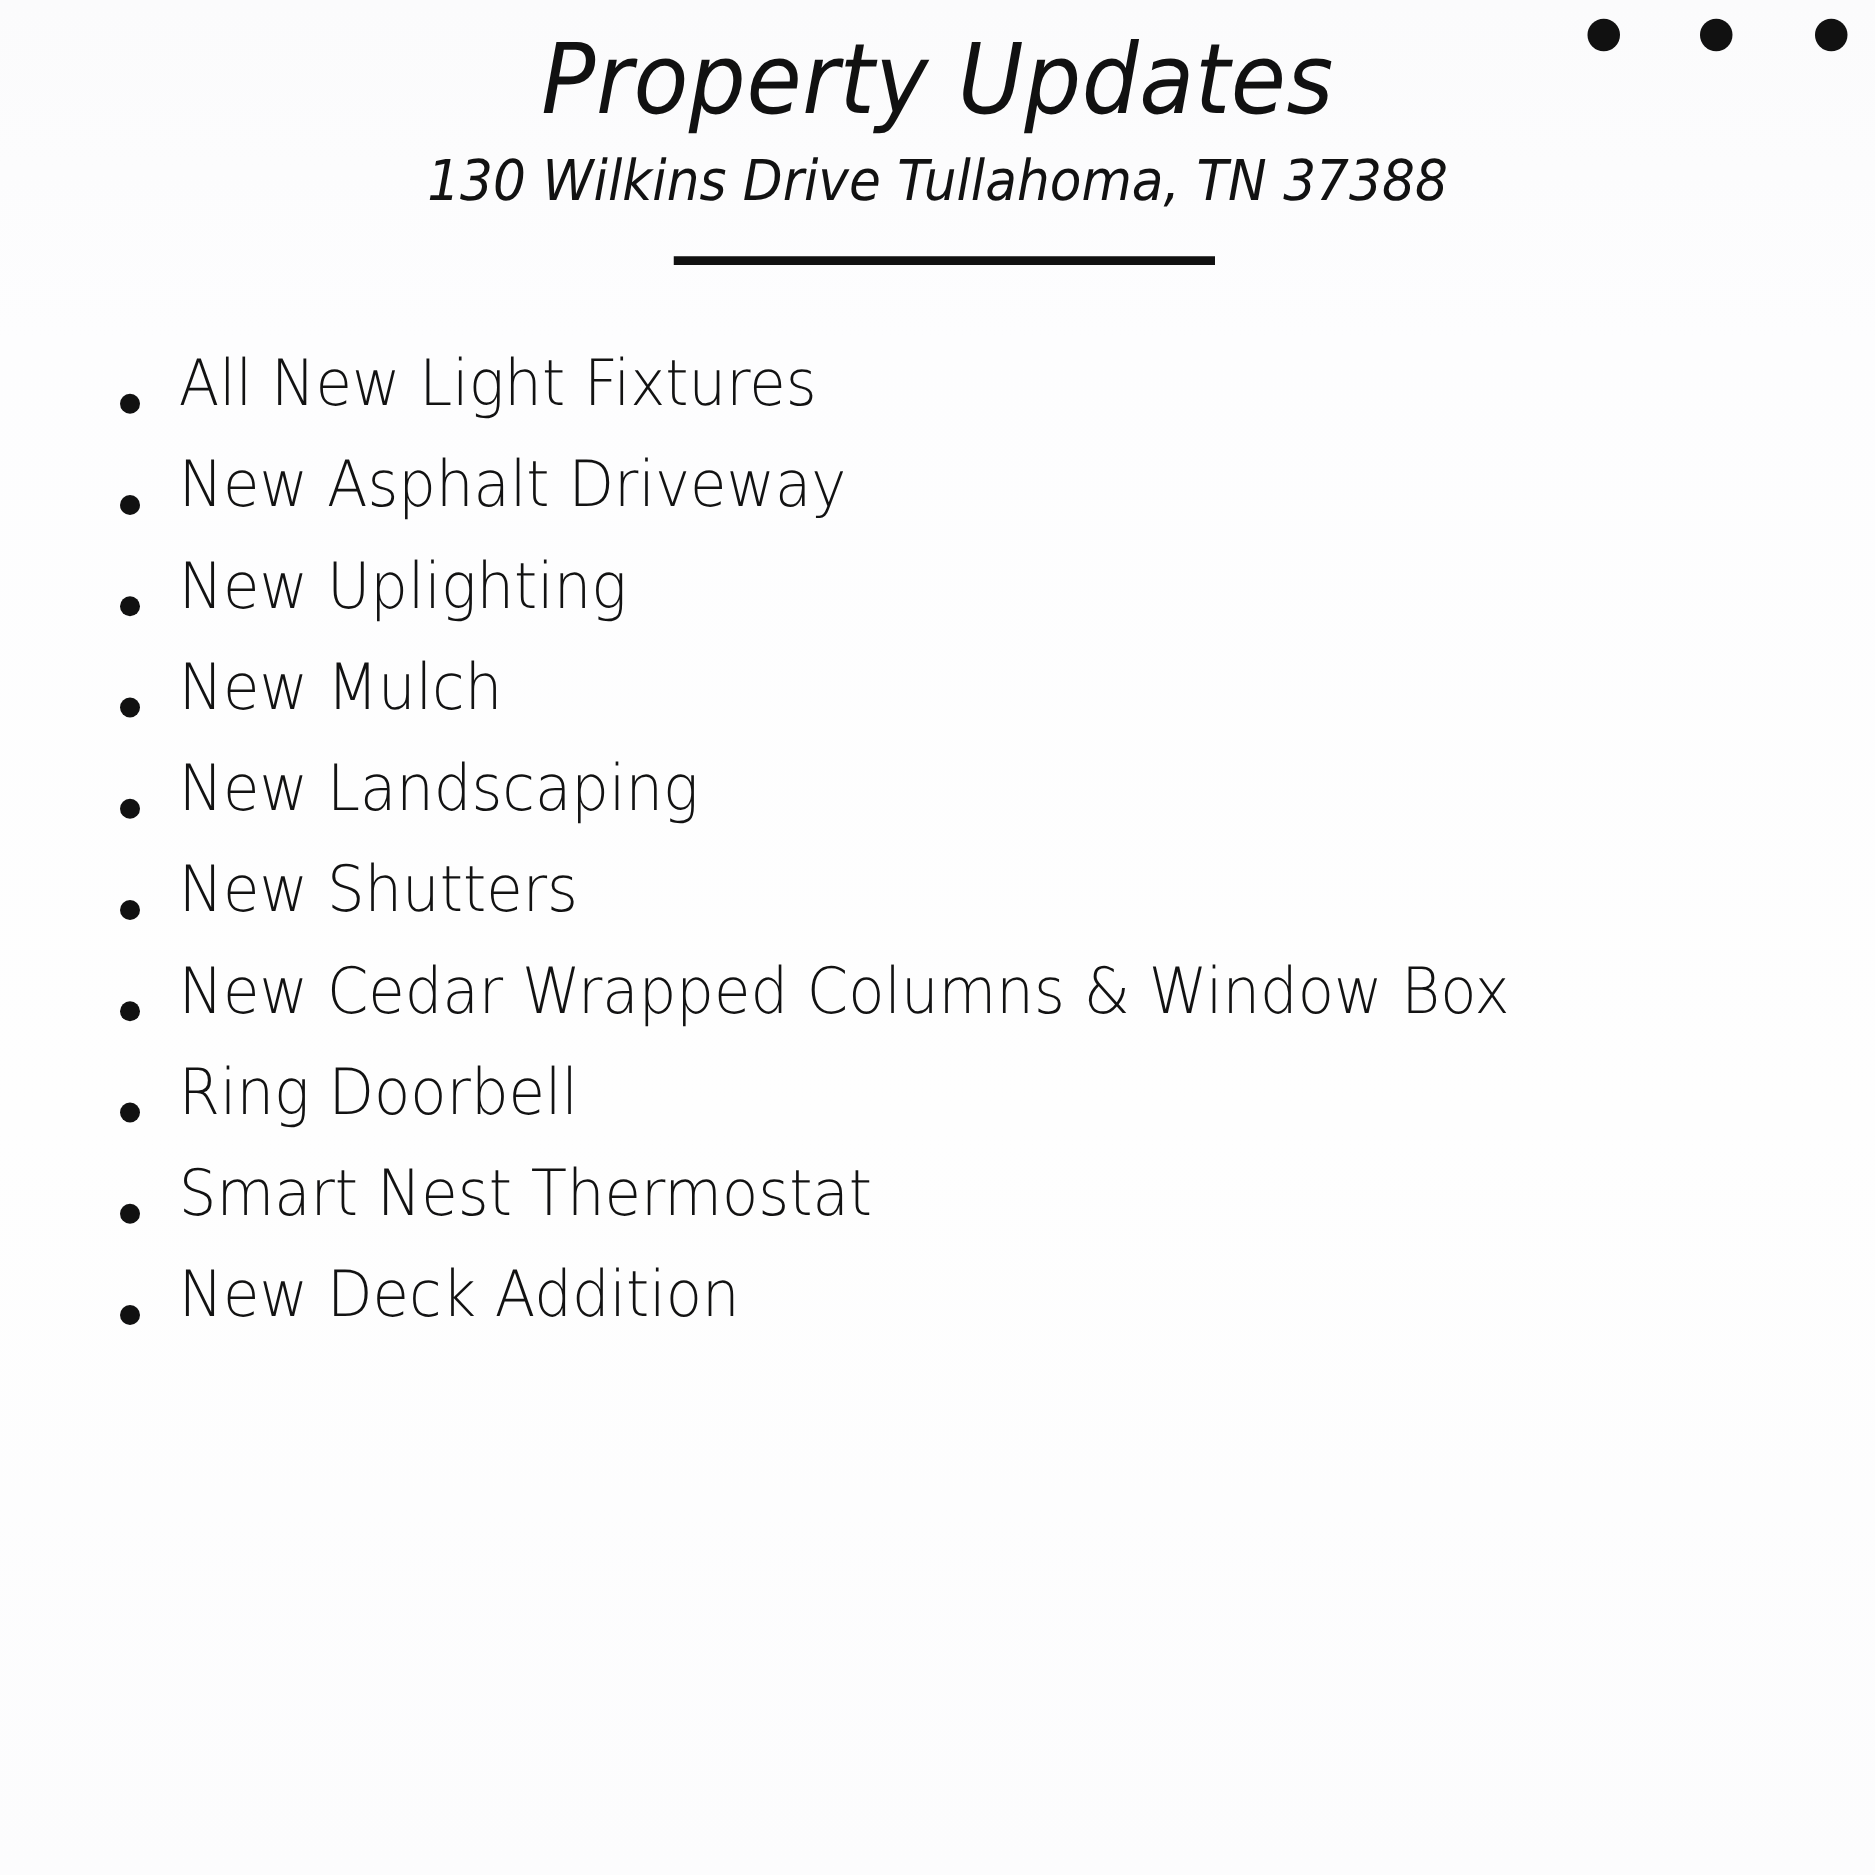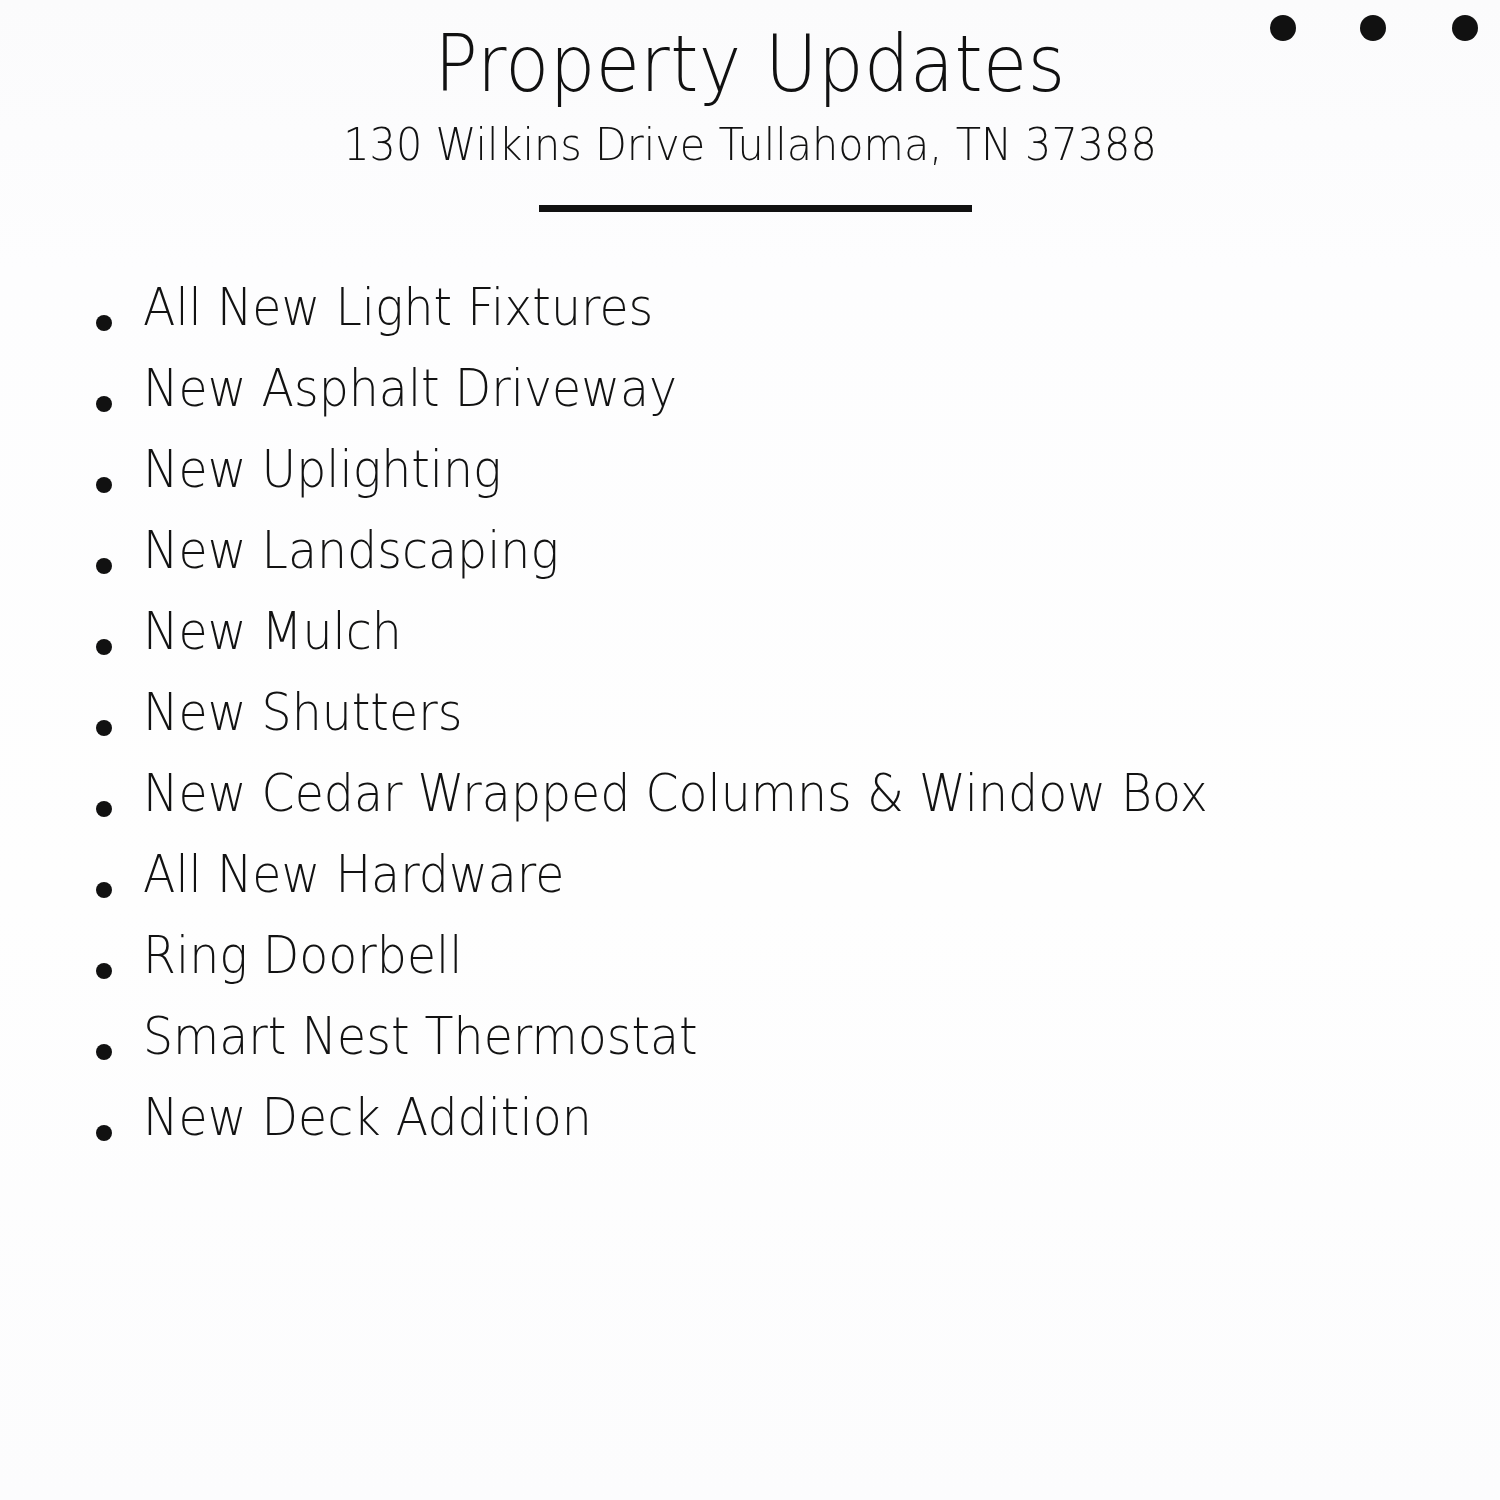--- a/index.html
+++ b/index.html
@@ -53,6 +53,7 @@
     left: 0;
     width: 1500px;
     text-align: center;
+    font-style: italic;
   }
   .title {
     margin: 0;

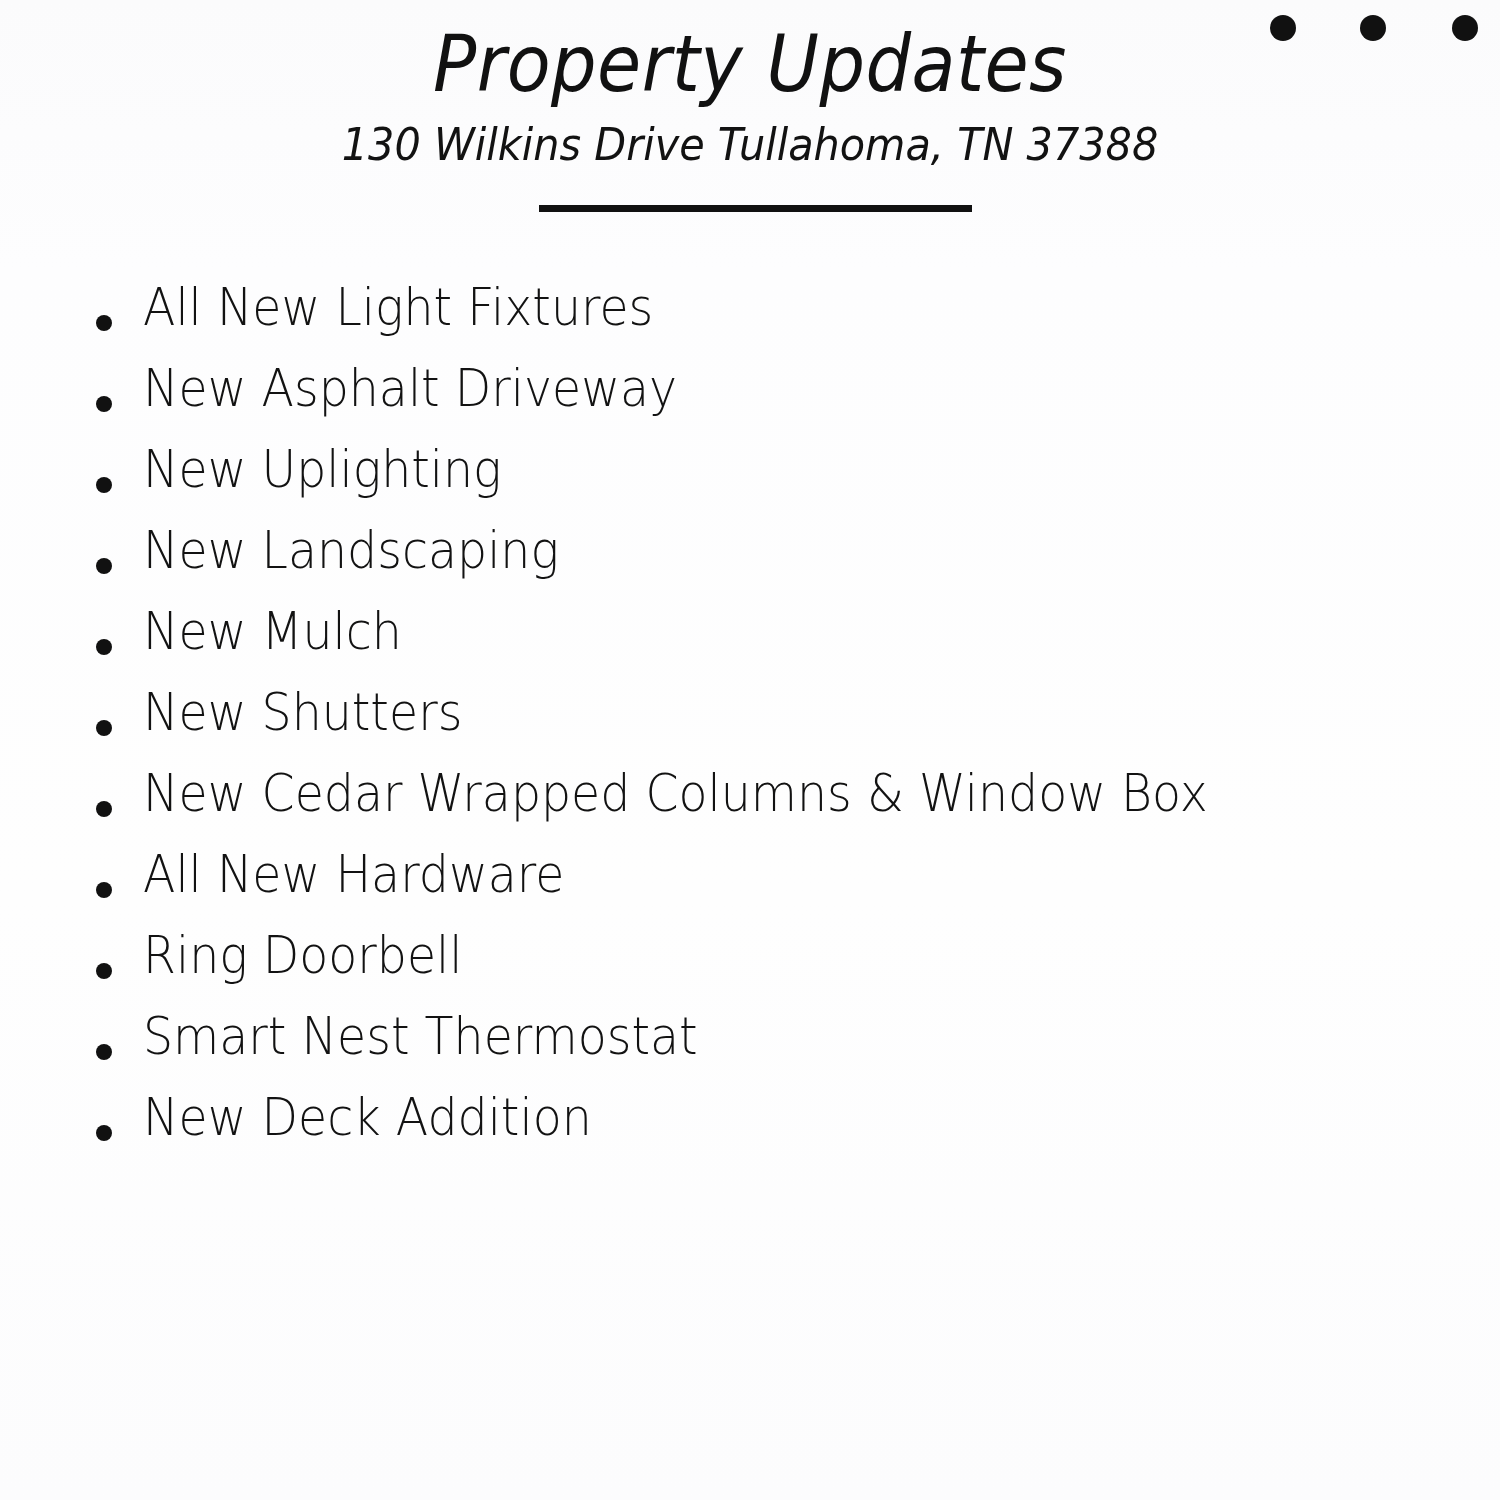--- a/index.html
+++ b/index.html
@@ -162,11 +162,11 @@
     </li>
     <li class="update-item">
       <span class="bullet"></span>
-      <span class="item-label">New Landscaping</span>
+      <span class="item-label">New Mulch</span>
     </li>
     <li class="update-item">
       <span class="bullet"></span>
-      <span class="item-label">New Mulch</span>
+      <span class="item-label">New Landscaping</span>
     </li>
     <li class="update-item">
       <span class="bullet"></span>

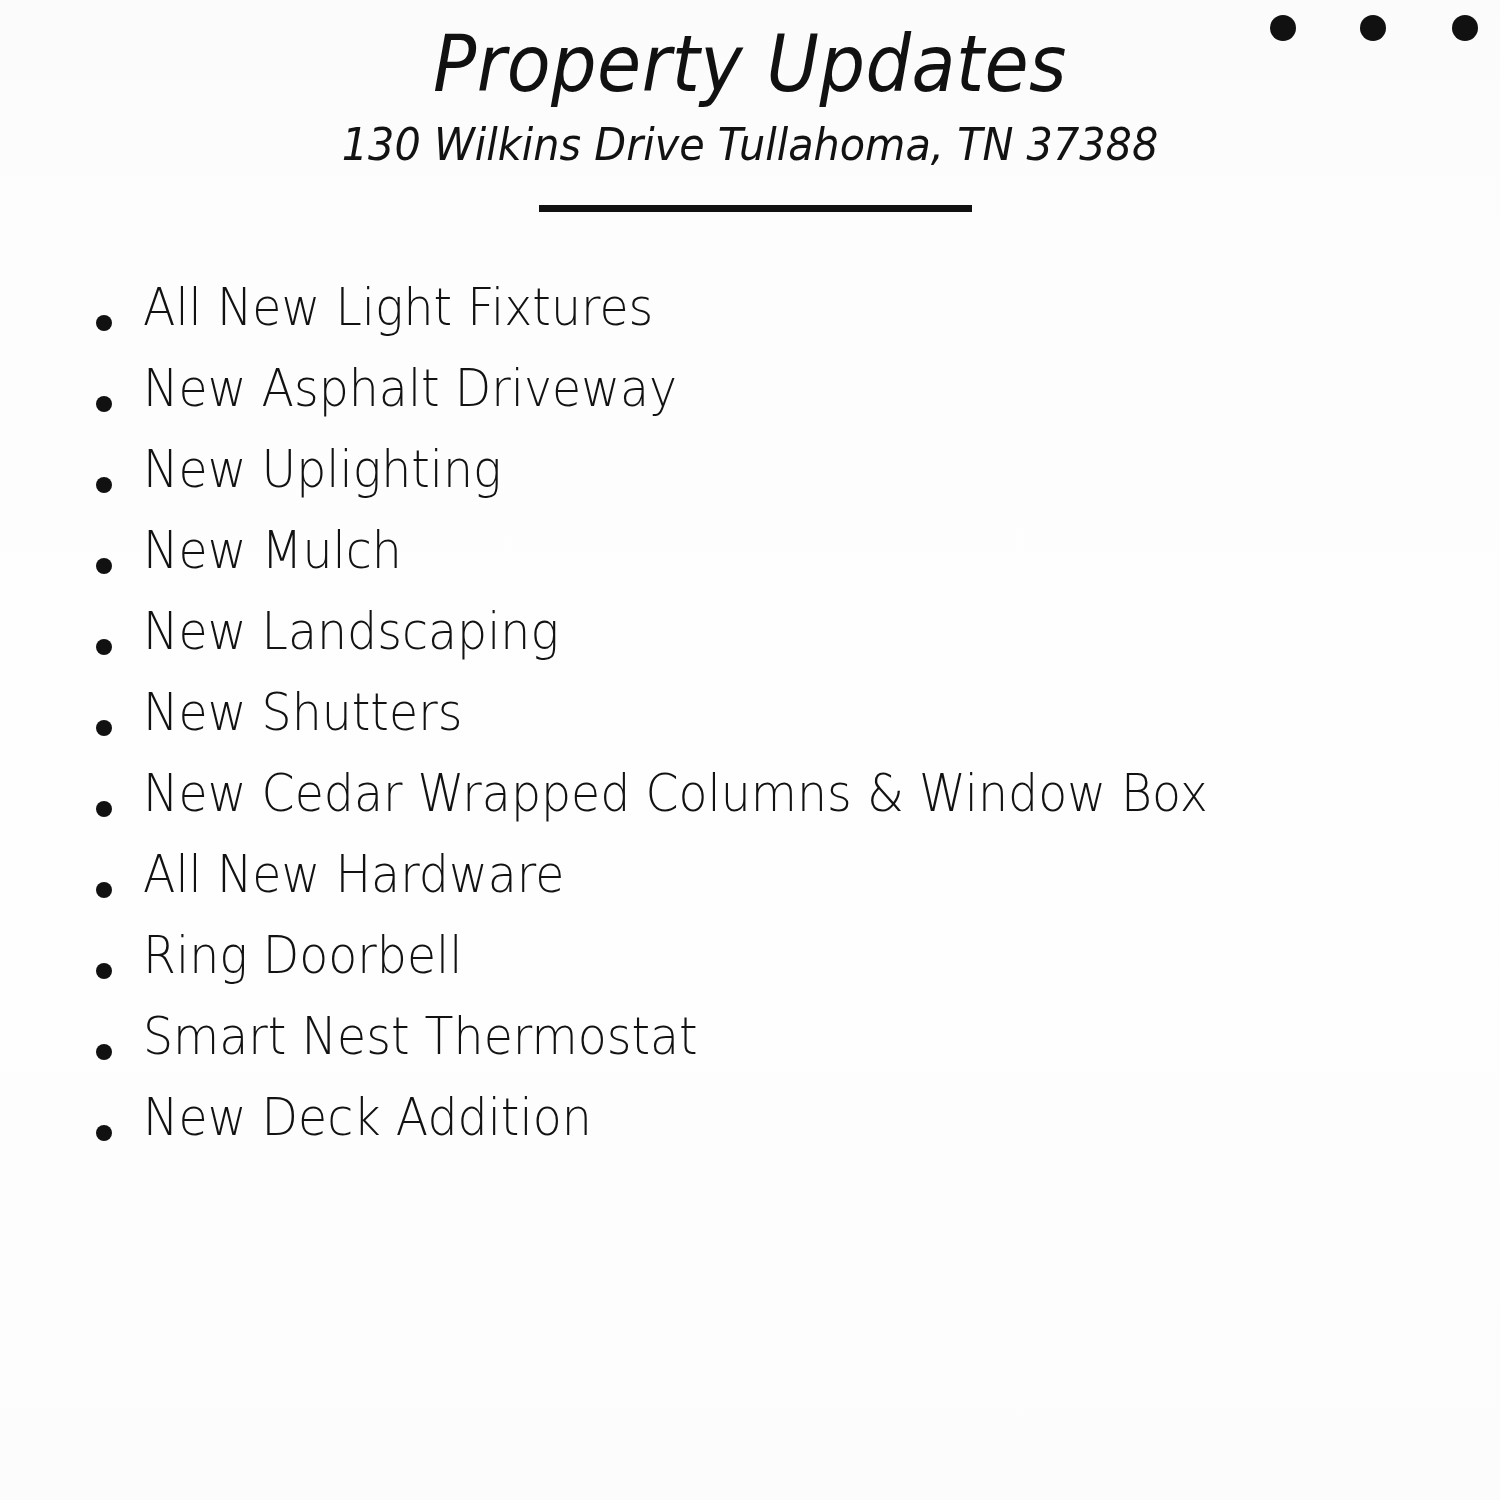--- a/index.html
+++ b/index.html
@@ -178,10 +178,6 @@
     </li>
     <li class="update-item">
       <span class="bullet"></span>
-      <span class="item-label">All New Hardware</span>
-    </li>
-    <li class="update-item">
-      <span class="bullet"></span>
       <span class="item-label">Ring Doorbell</span>
     </li>
     <li class="update-item">

